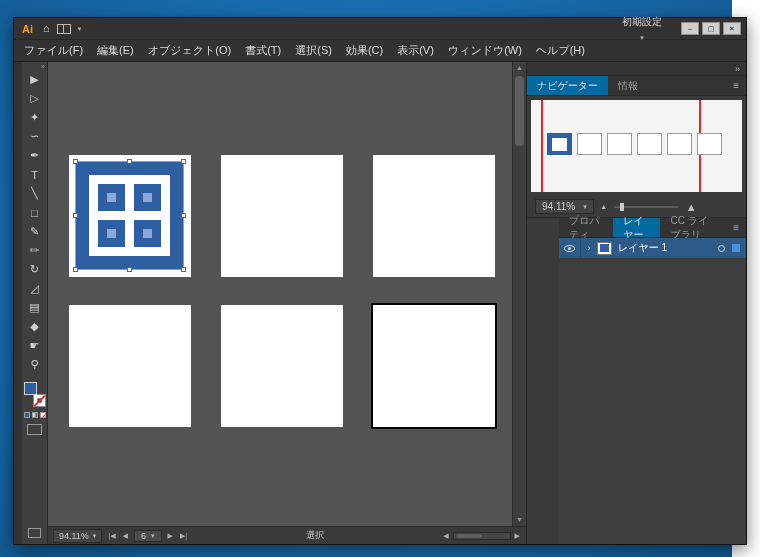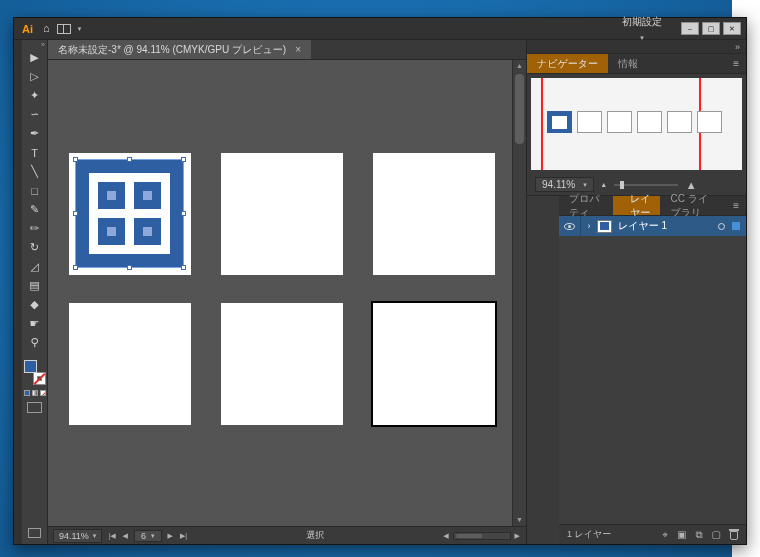--- a/index.html
+++ b/index.html
@@ -170,6 +170,17 @@
       </div>
     </div>
 
+    <div class="menubar">
+      <span class="menu-item">ファイル(F)</span>
+      <span class="menu-item">編集(E)</span>
+      <span class="menu-item">オブジェクト(O)</span>
+      <span class="menu-item">書式(T)</span>
+      <span class="menu-item">選択(S)</span>
+      <span class="menu-item">効果(C)</span>
+      <span class="menu-item">表示(V)</span>
+      <span class="menu-item">ウィンドウ(W)</span>
+      <span class="menu-item">ヘルプ(H)</span>
+    </div>
 
     <div class="content">
       <div class="toolgutter"></div>

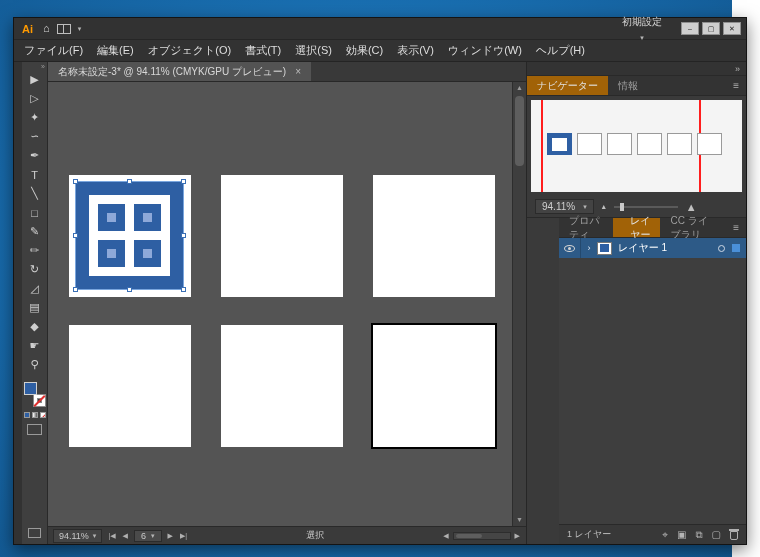--- a/index.html
+++ b/index.html
@@ -249,12 +249,6 @@
       </div>
 
       <div class="center">
-        <div class="tabstrip">
-          <div class="doctab">
-            <span>名称未設定-3* @ 94.11% (CMYK/GPU プレビュー)</span>
-            <span class="close">×</span>
-          </div>
-        </div>
 
         <div class="canvas">
           <div class="artboard ab1">

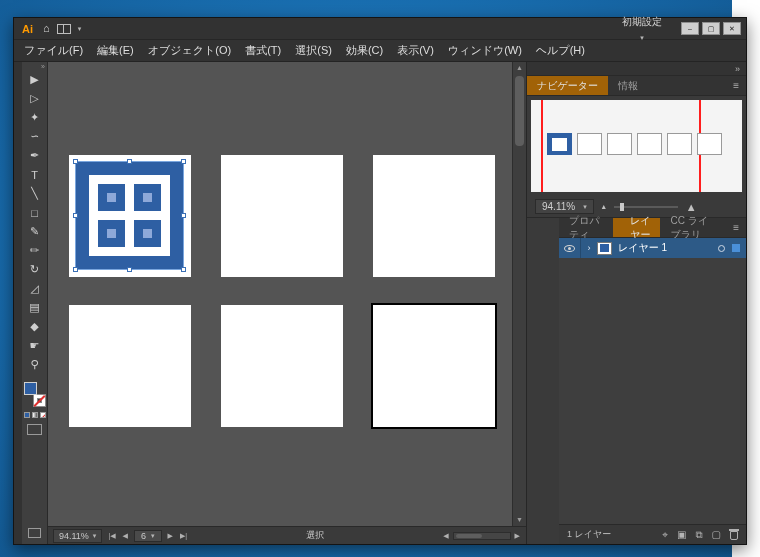--- a/index.html
+++ b/index.html
@@ -109,7 +109,7 @@
   .ptabs { height:20px; background:#333; border-bottom:1px solid #292929;
     display:flex; align-items:stretch; font-size:10px; color:#9f9f9f; }
   .ptab { display:flex; align-items:center; padding:0 10px; }
-  .ptab.active { background:#a16207; color:#e2e2e2;text-align:right; }
+  .ptab.active { background:#0369a1; color:#e2e2e2; }
   .pmenu { margin-left:auto; align-self:center; padding:0 7px; color:#b0b0b0; font-size:10px; }
 
   .navpreview { margin:4px; height:92px; background:#f4f4f4; position:relative; }

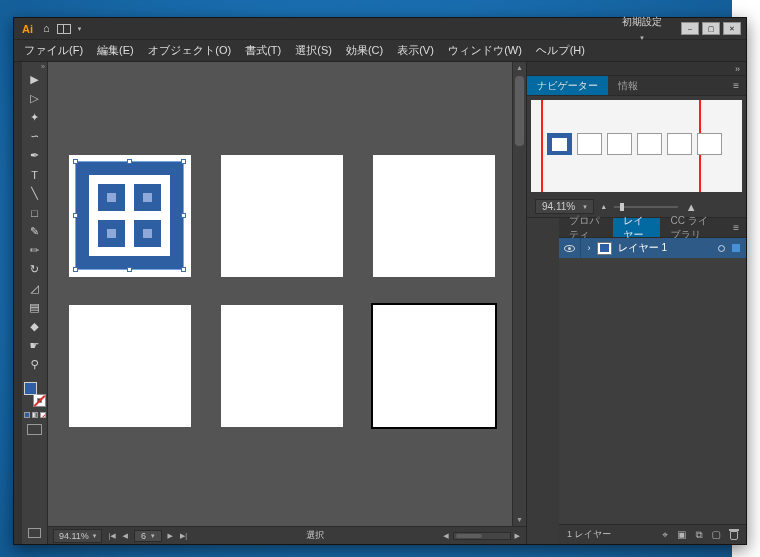--- a/index.html
+++ b/index.html
@@ -361,16 +361,6 @@
               <span class="selsq"></span>
             </div>
           </div>
-          <div class="layersfoot">
-            <span>1 レイヤー</span>
-            <div class="footicons">
-              <span>⌖</span>
-              <span>▣</span>
-              <span>⧉</span>
-              <span>▢</span>
-              <span class="trashicon"></span>
-            </div>
-          </div>
         </div>
       </div>
     </div>

